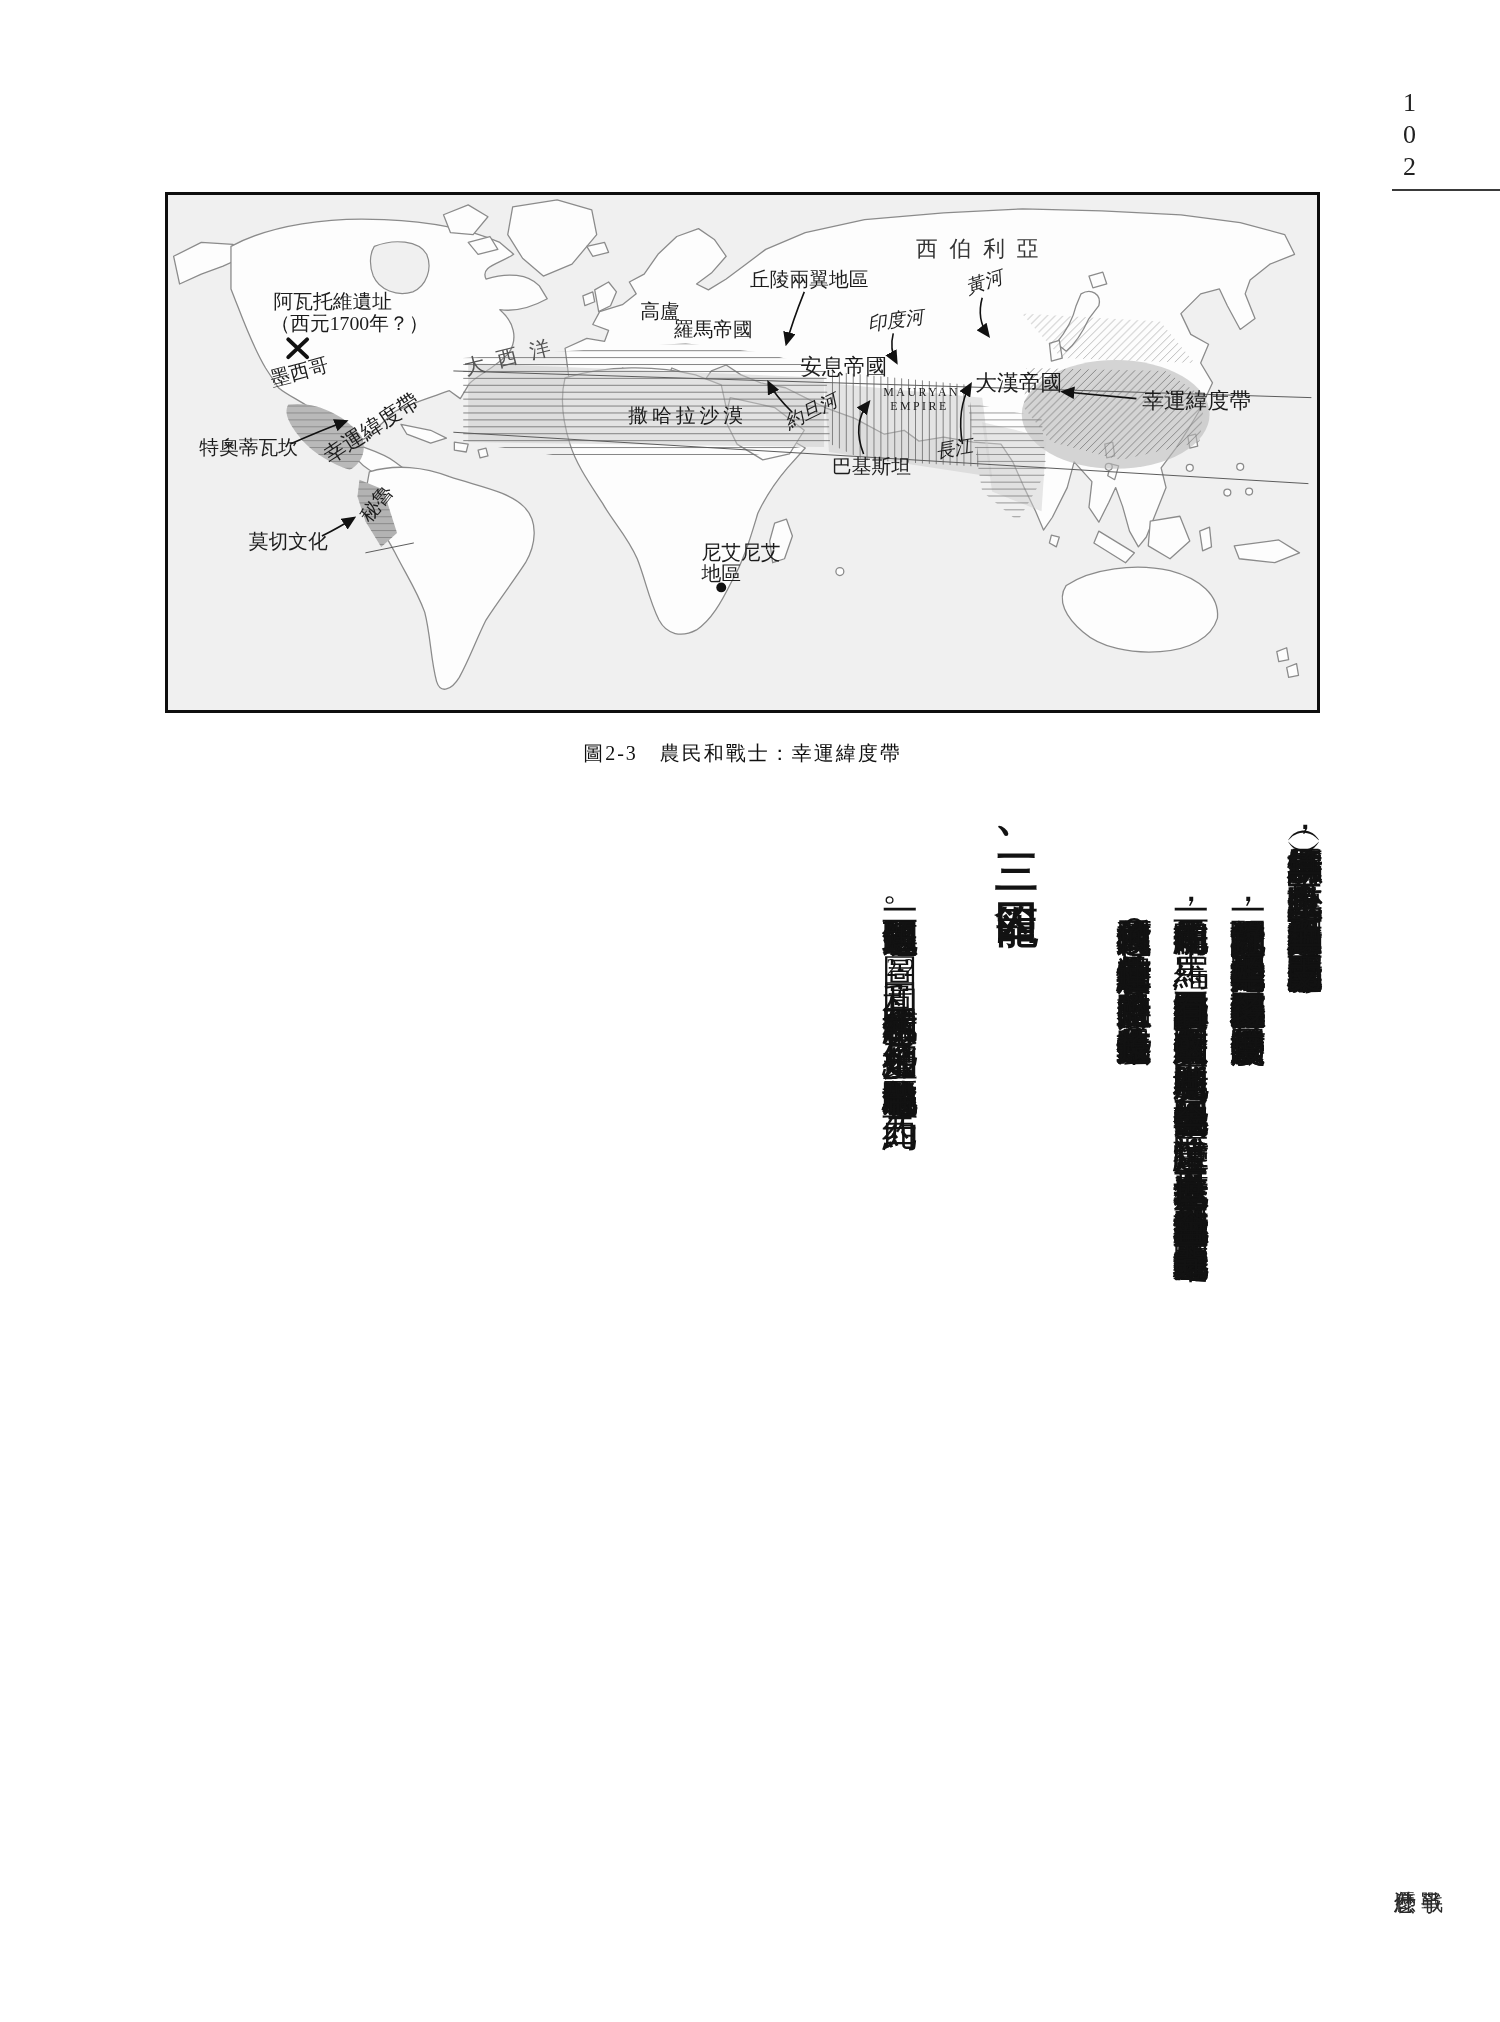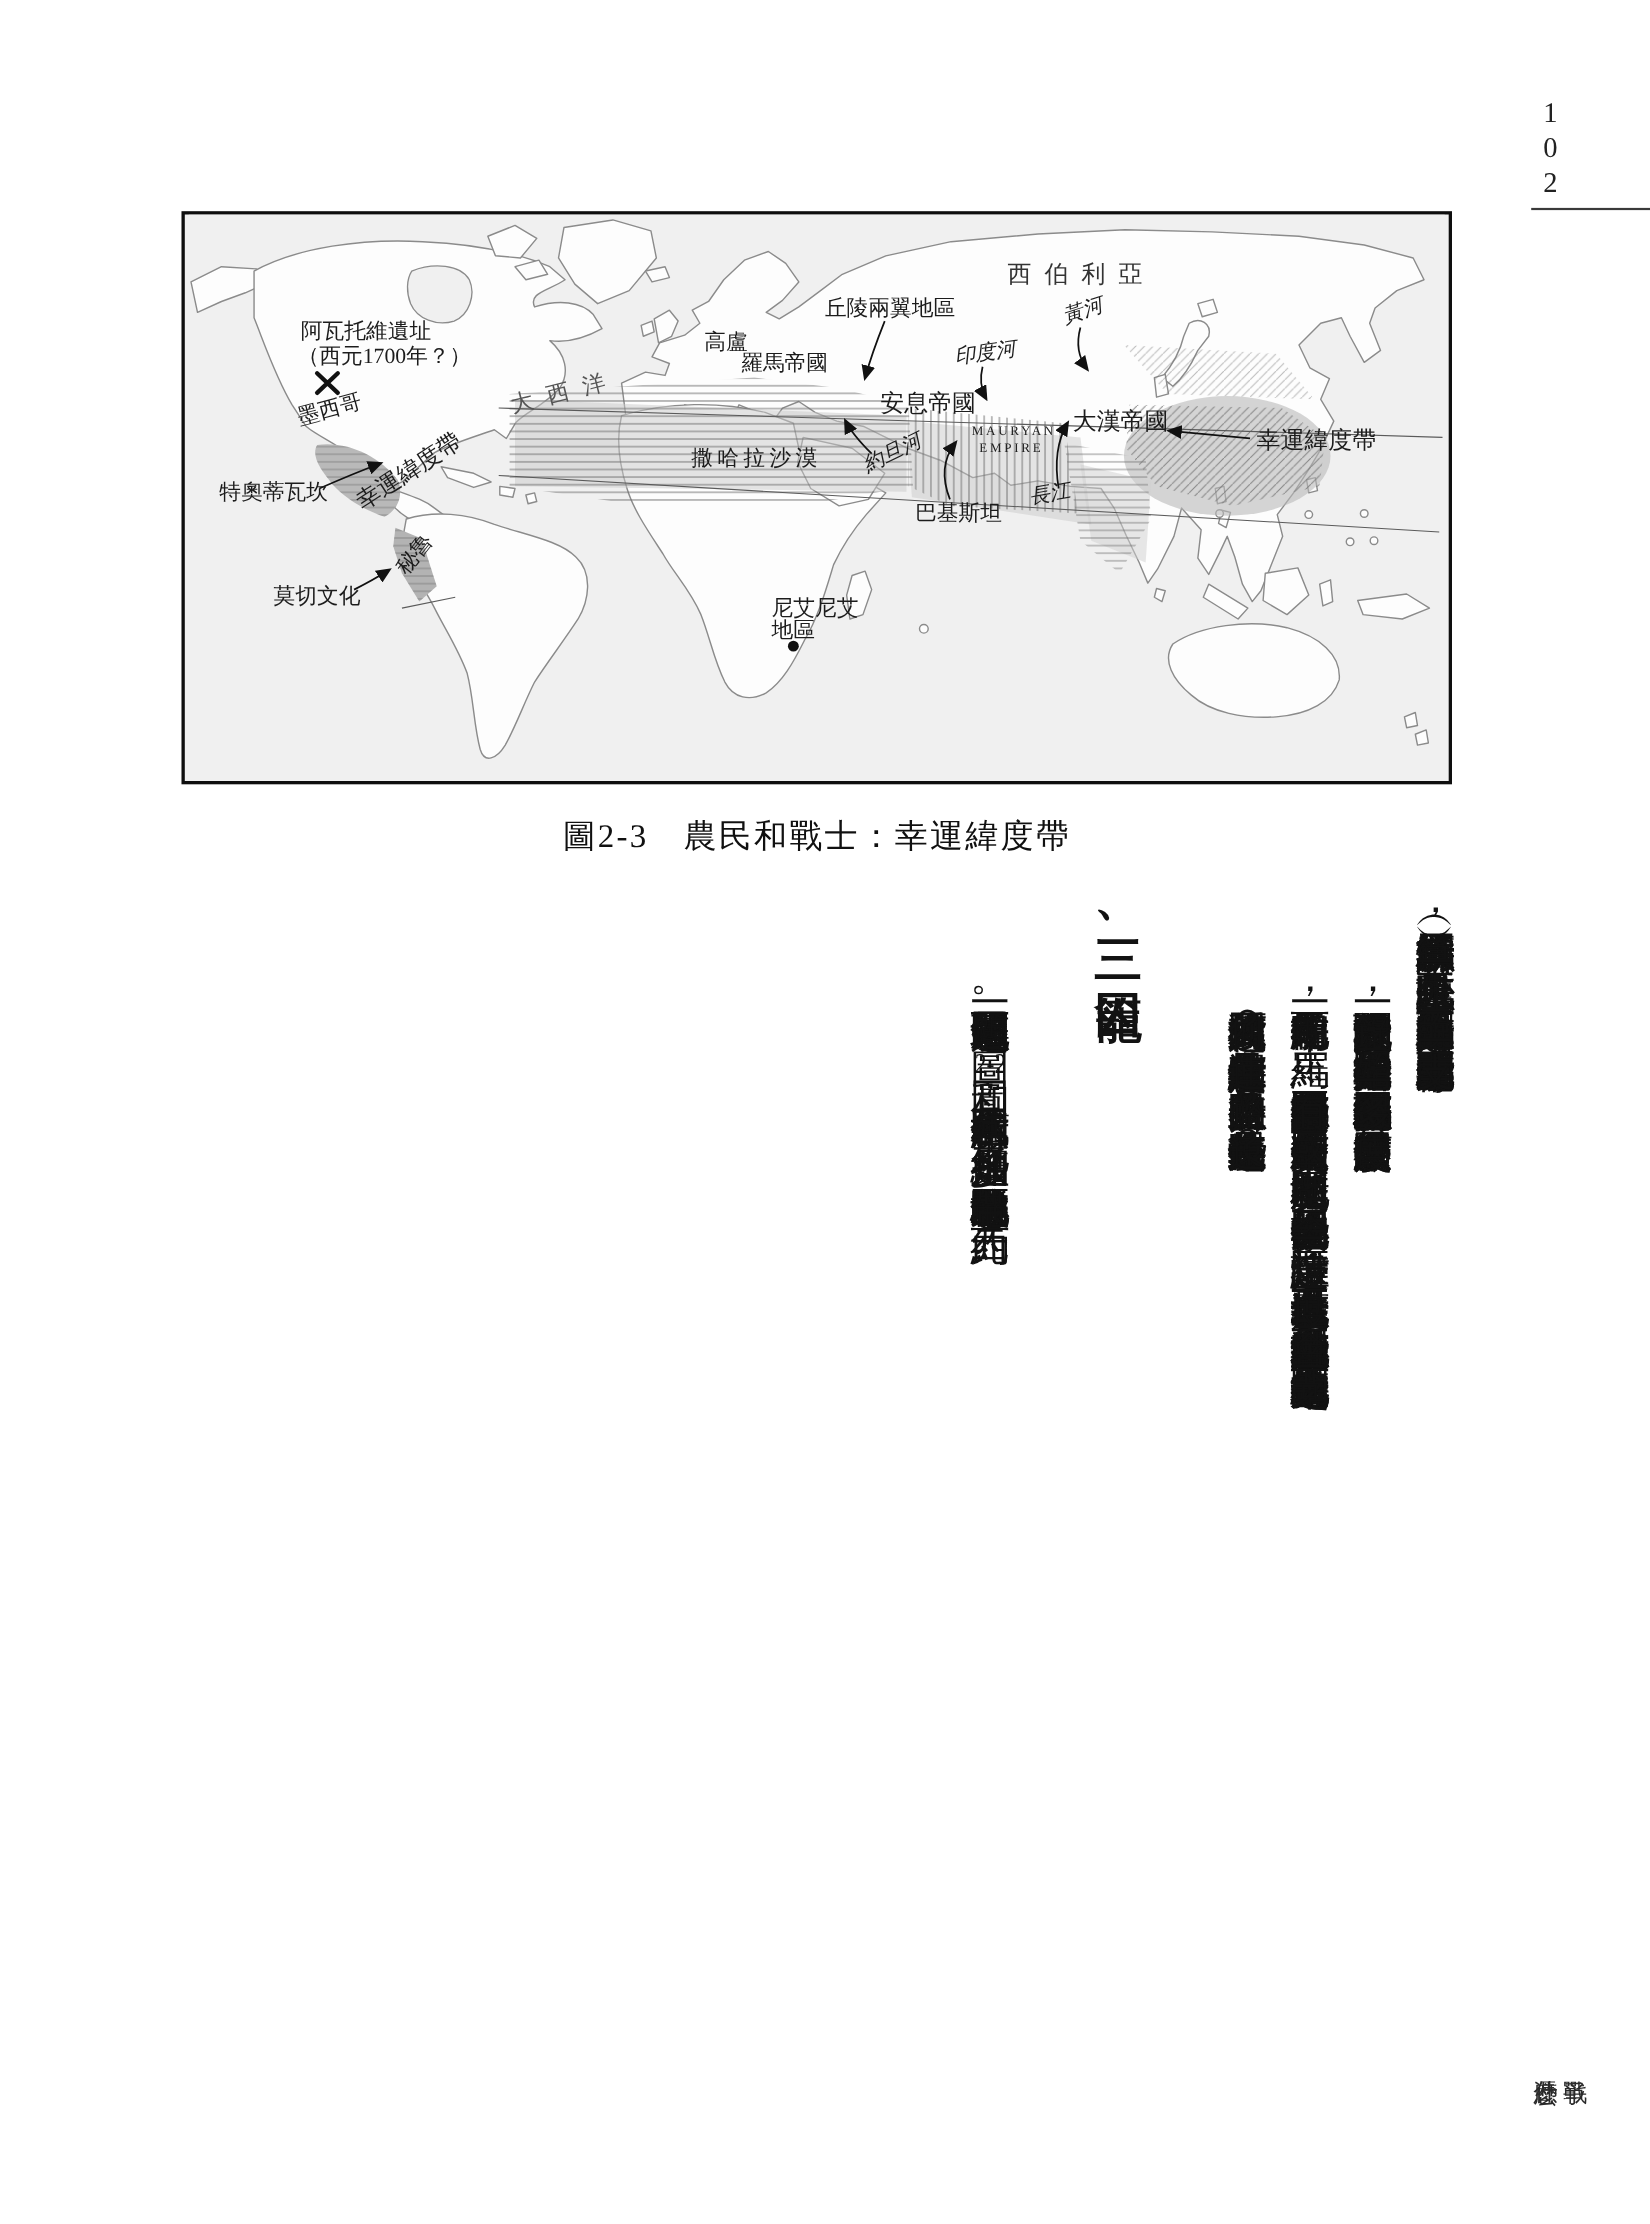--- a/index.html
+++ b/index.html
@@ -29,7 +29,7 @@
   .map-frame svg{display:block;width:100%;height:100%;}
   .caption{
     position:absolute;left:165px;top:740px;width:1155px;text-align:center;
-    font-size:30px;letter-spacing:2px;color:#101010;
+    font-size:20px;letter-spacing:2px;color:#101010;
   }
   
   .body-text{

